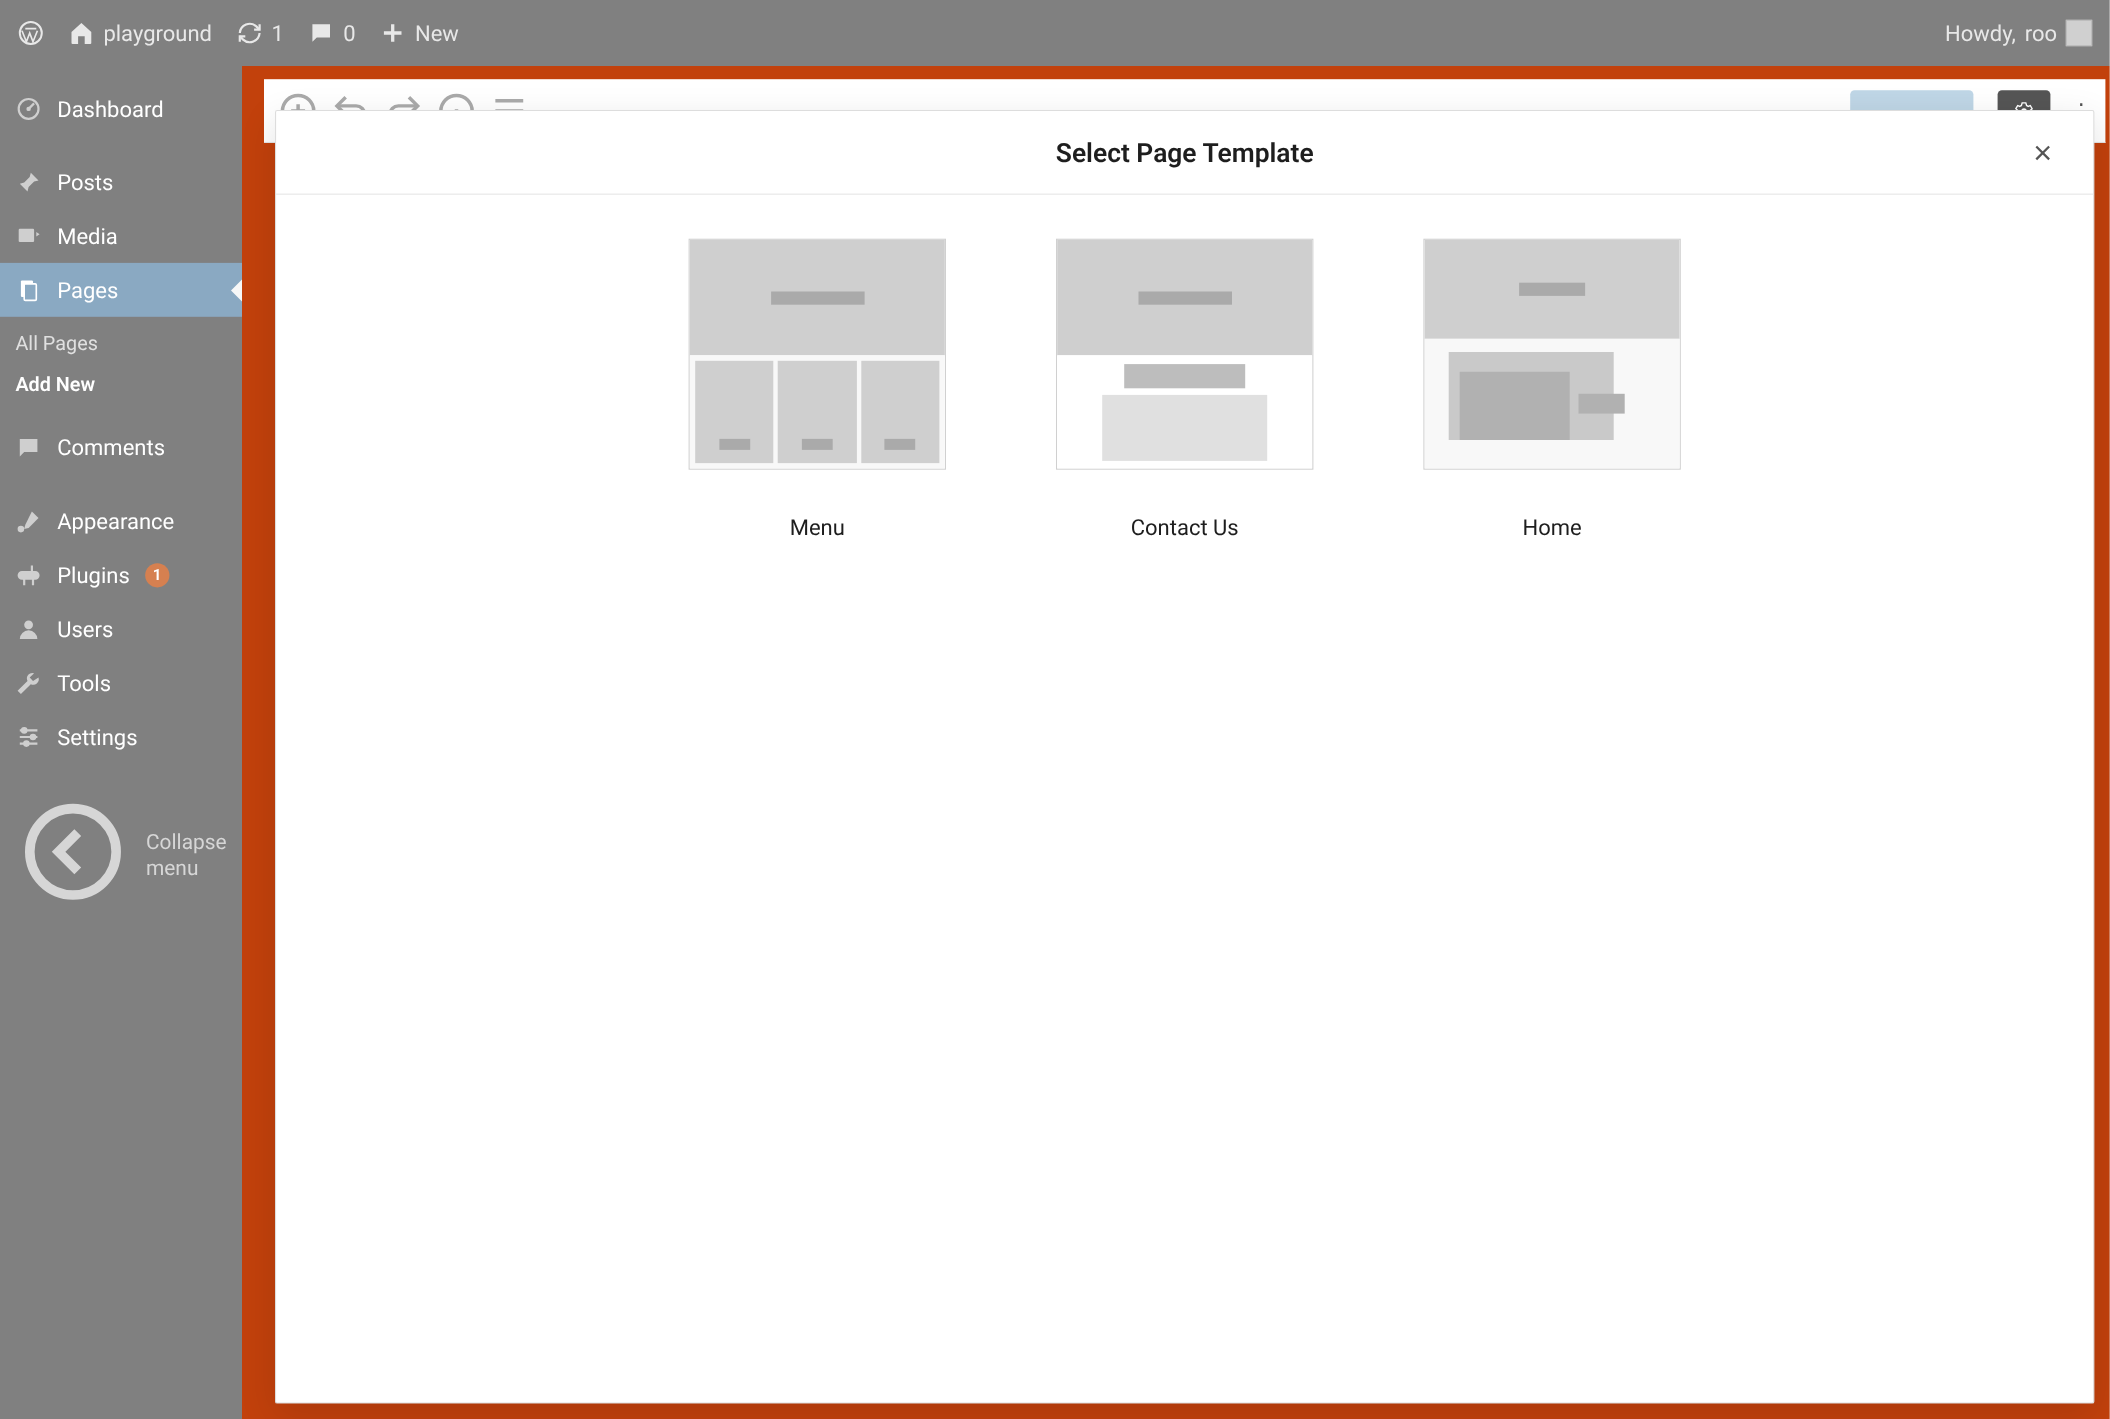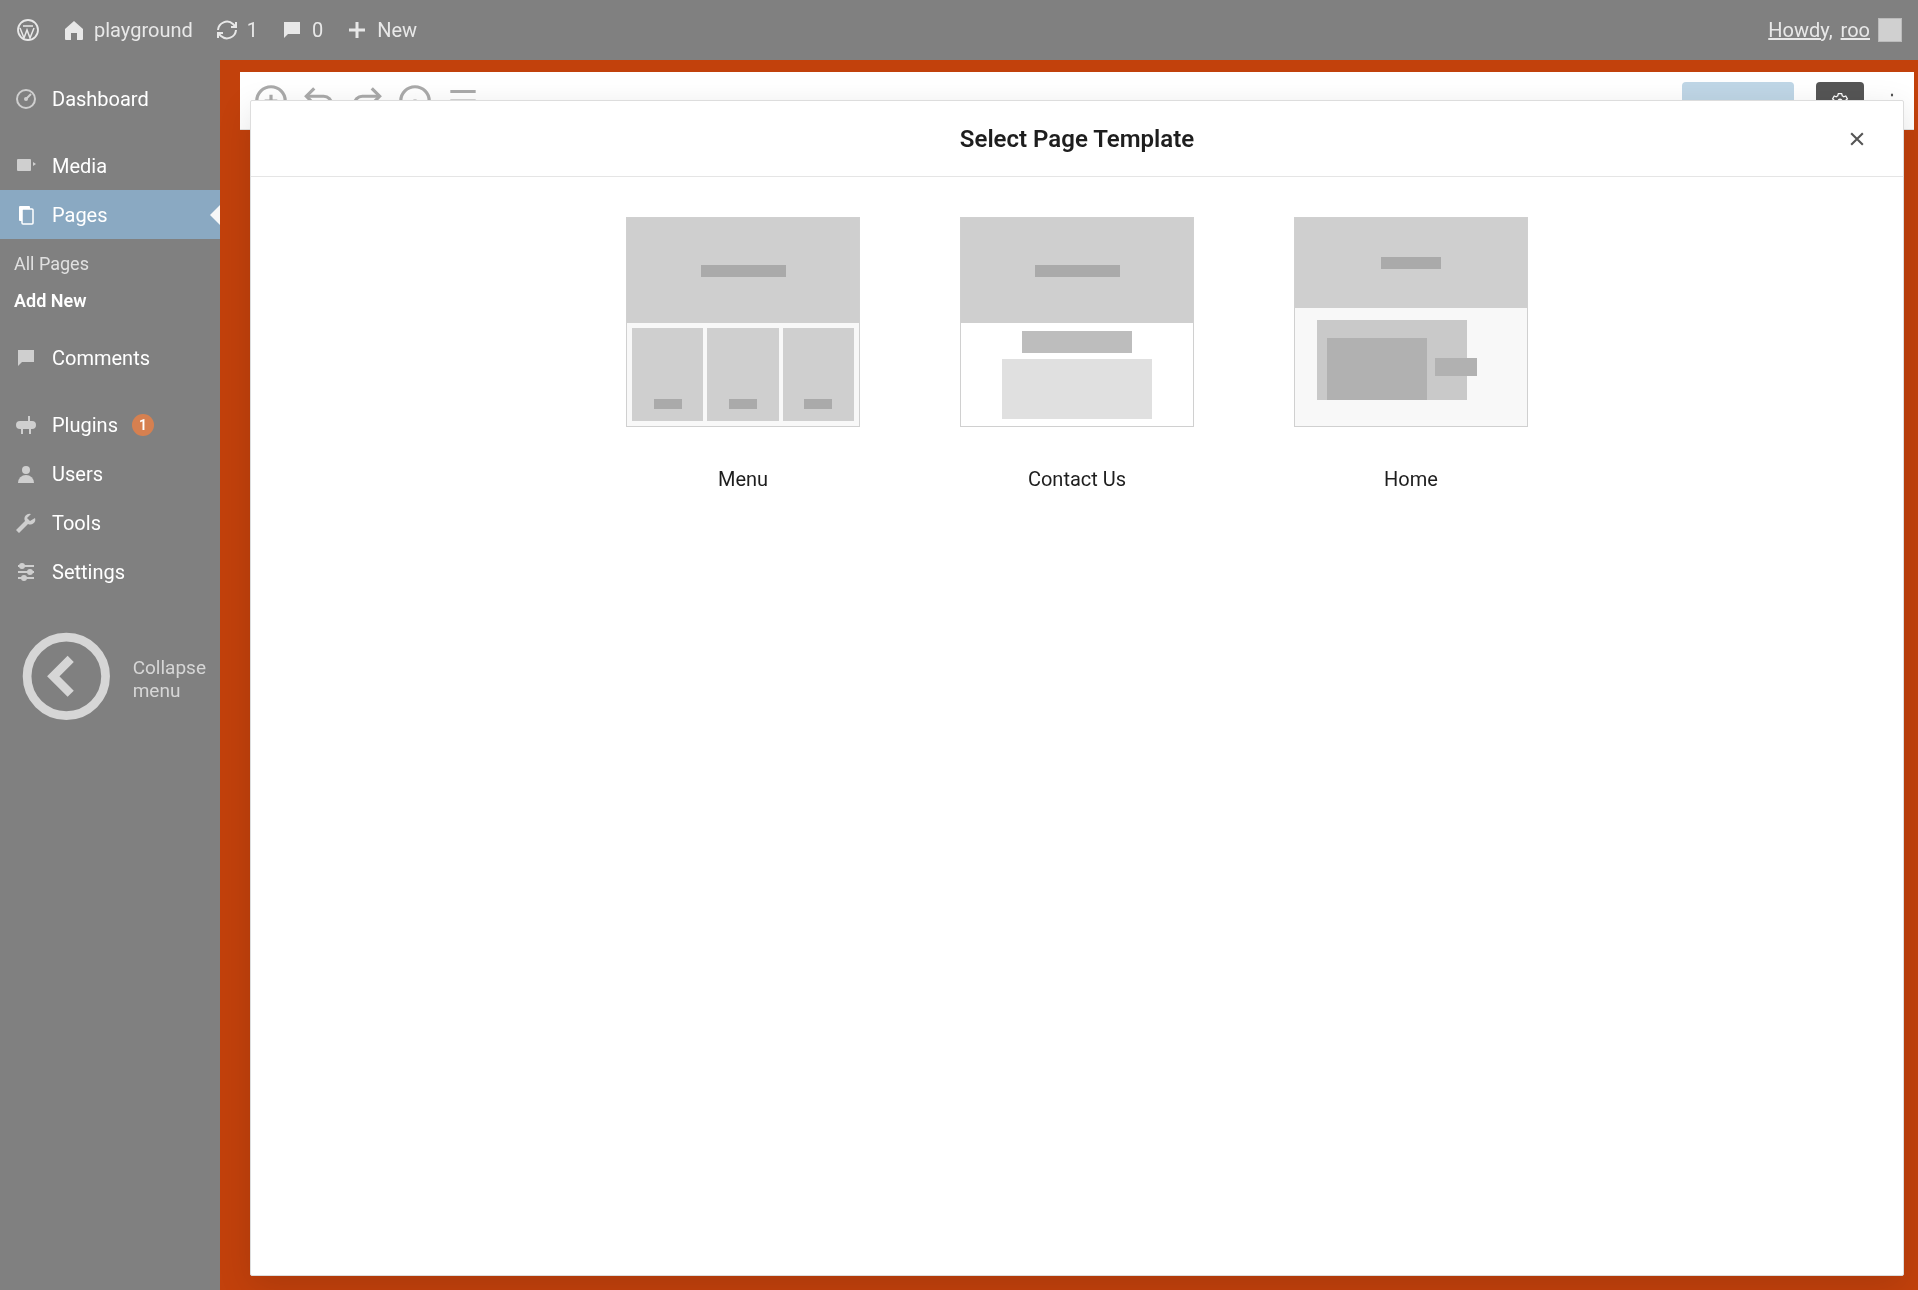--- a/index.html
+++ b/index.html
@@ -29,7 +29,6 @@
       display: flex;
       align-items: flex-end;
       gap: 10px;
-      text-decoration: underline;
     }
     .ab-item {
       display: inline-flex;

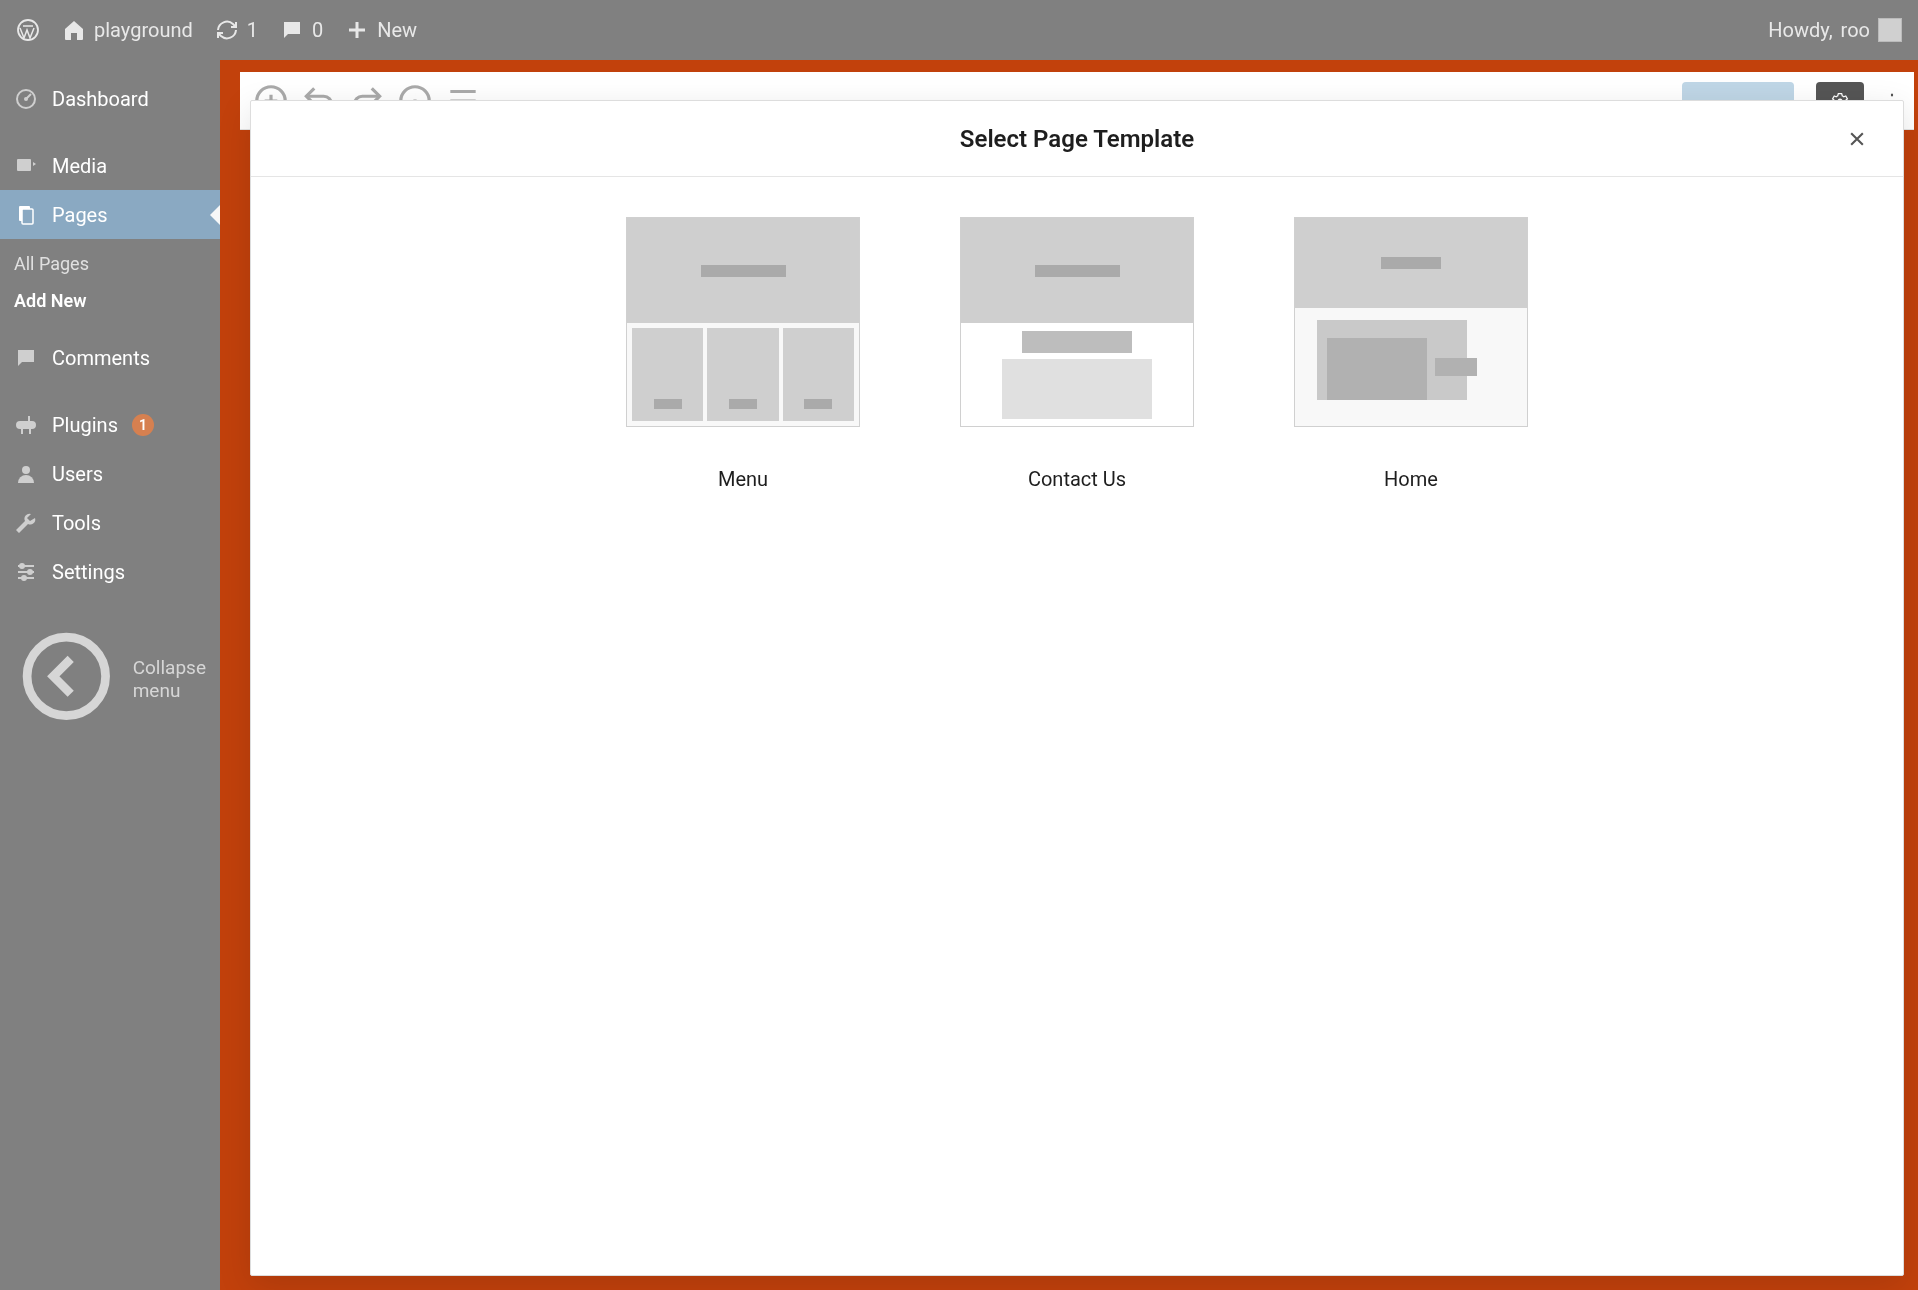--- a/index.html
+++ b/index.html
@@ -415,6 +415,14 @@
       <span>Dashboard</span>
     </div>
     <div class="menu-separator"></div>
+    <div class="menu-item">
+      <span class="mi-icon">
+        <svg viewBox="0 0 24 24" fill="currentColor">
+            <path d="M14 3l7 7-4 1-5 5-1 4-7-7 4-1 5-5z"></path>
+          </svg>
+      </span>
+      <span>Posts</span>
+    </div>
     <div class="menu-item">
       <span class="mi-icon">
         <svg viewBox="0 0 24 24" fill="currentColor">

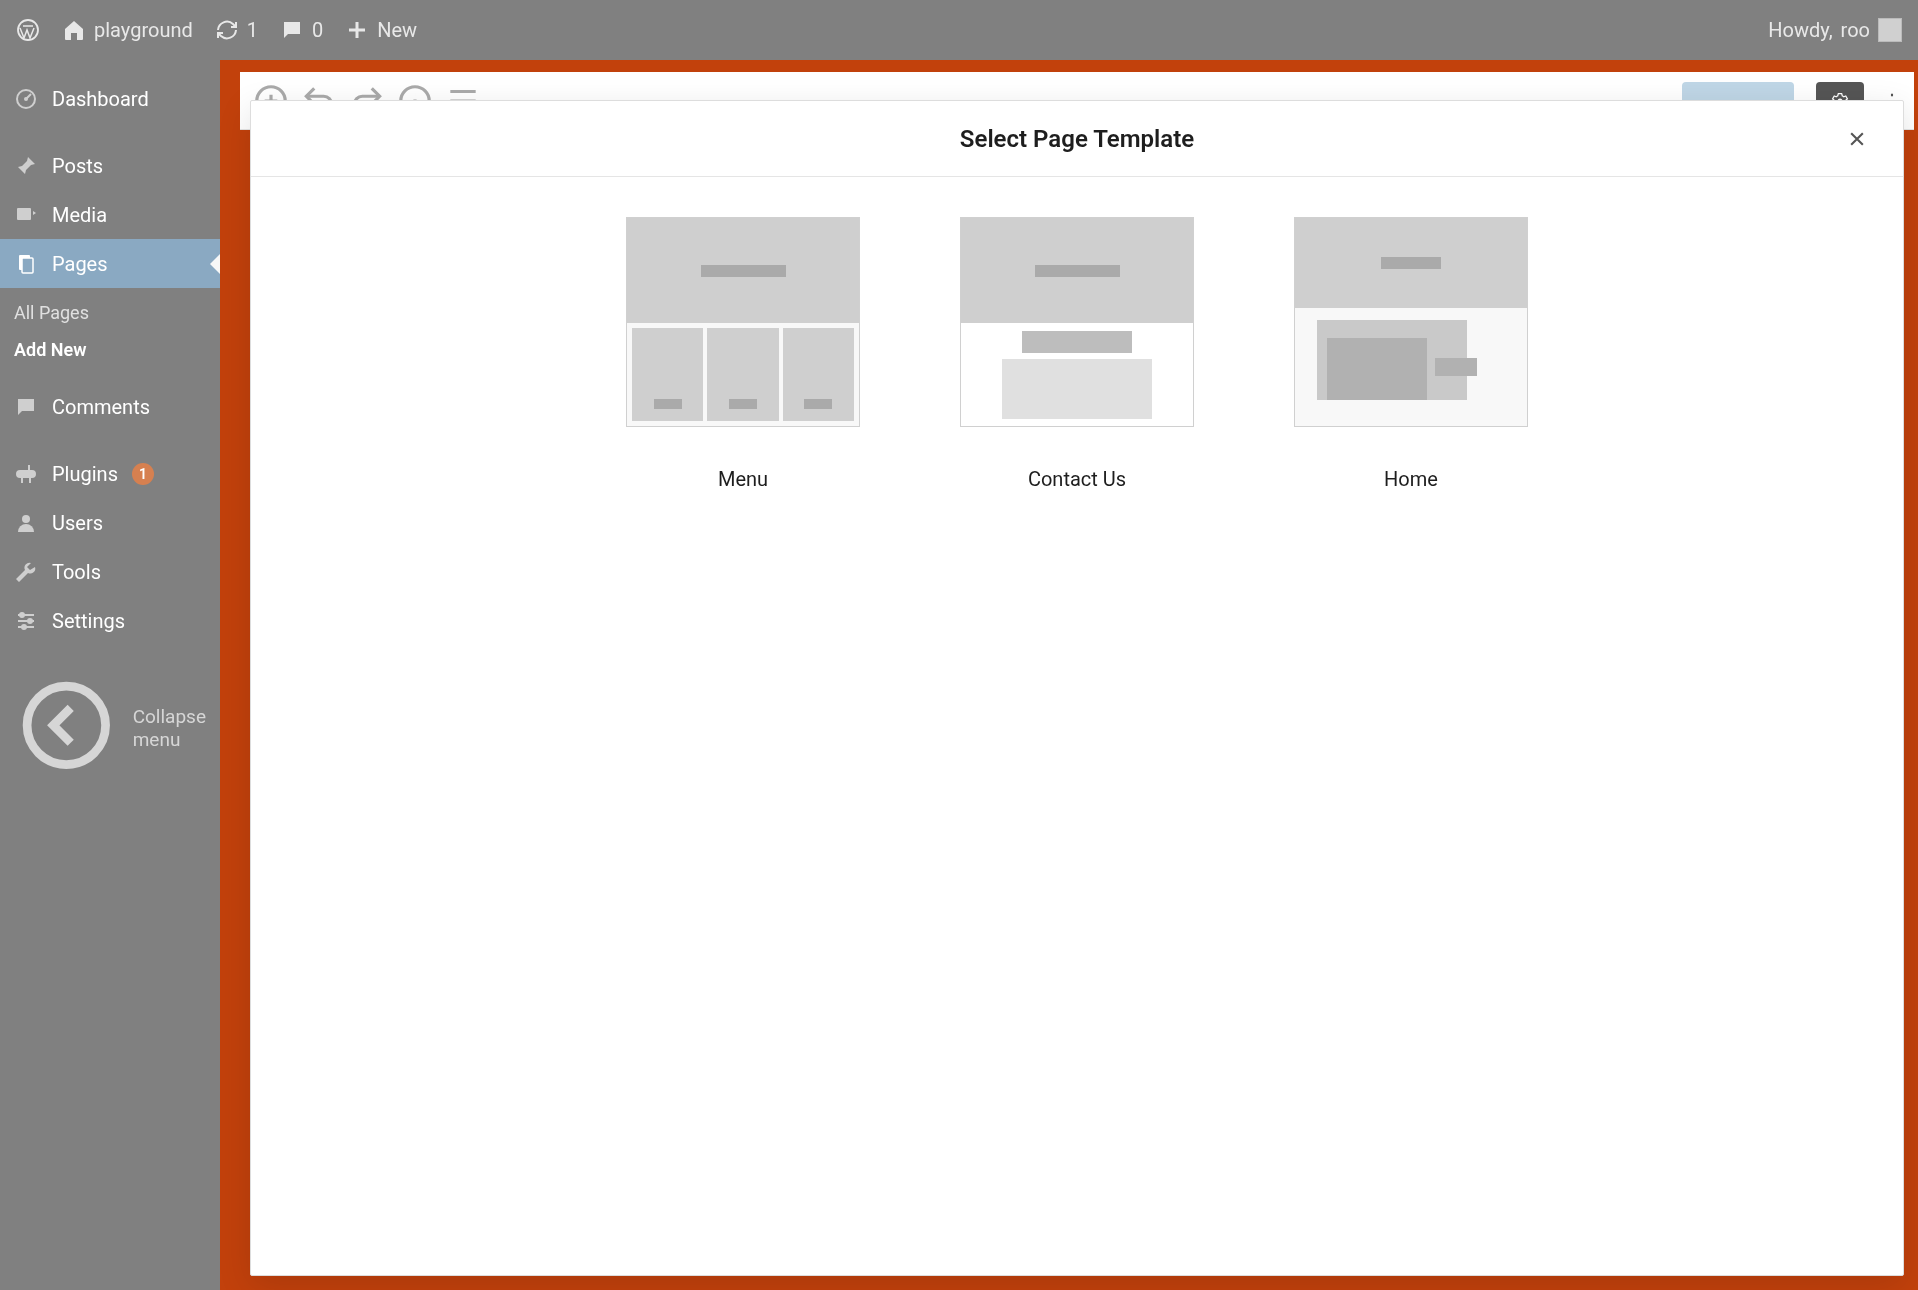--- a/index.html
+++ b/index.html
@@ -454,6 +454,15 @@
       <span>Comments</span>
     </div>
     <div class="menu-separator"></div>
+    <div class="menu-item">
+      <span class="mi-icon">
+        <svg viewBox="0 0 24 24" fill="currentColor">
+            <path d="M15 3l6 6-9 9-4 1 1-4z"></path>
+            <circle cx="5" cy="19" r="3"></circle>
+          </svg>
+      </span>
+      <span>Appearance</span>
+    </div>
     <div class="menu-item">
       <span class="mi-icon">
         <svg viewBox="0 0 24 24" fill="currentColor">

